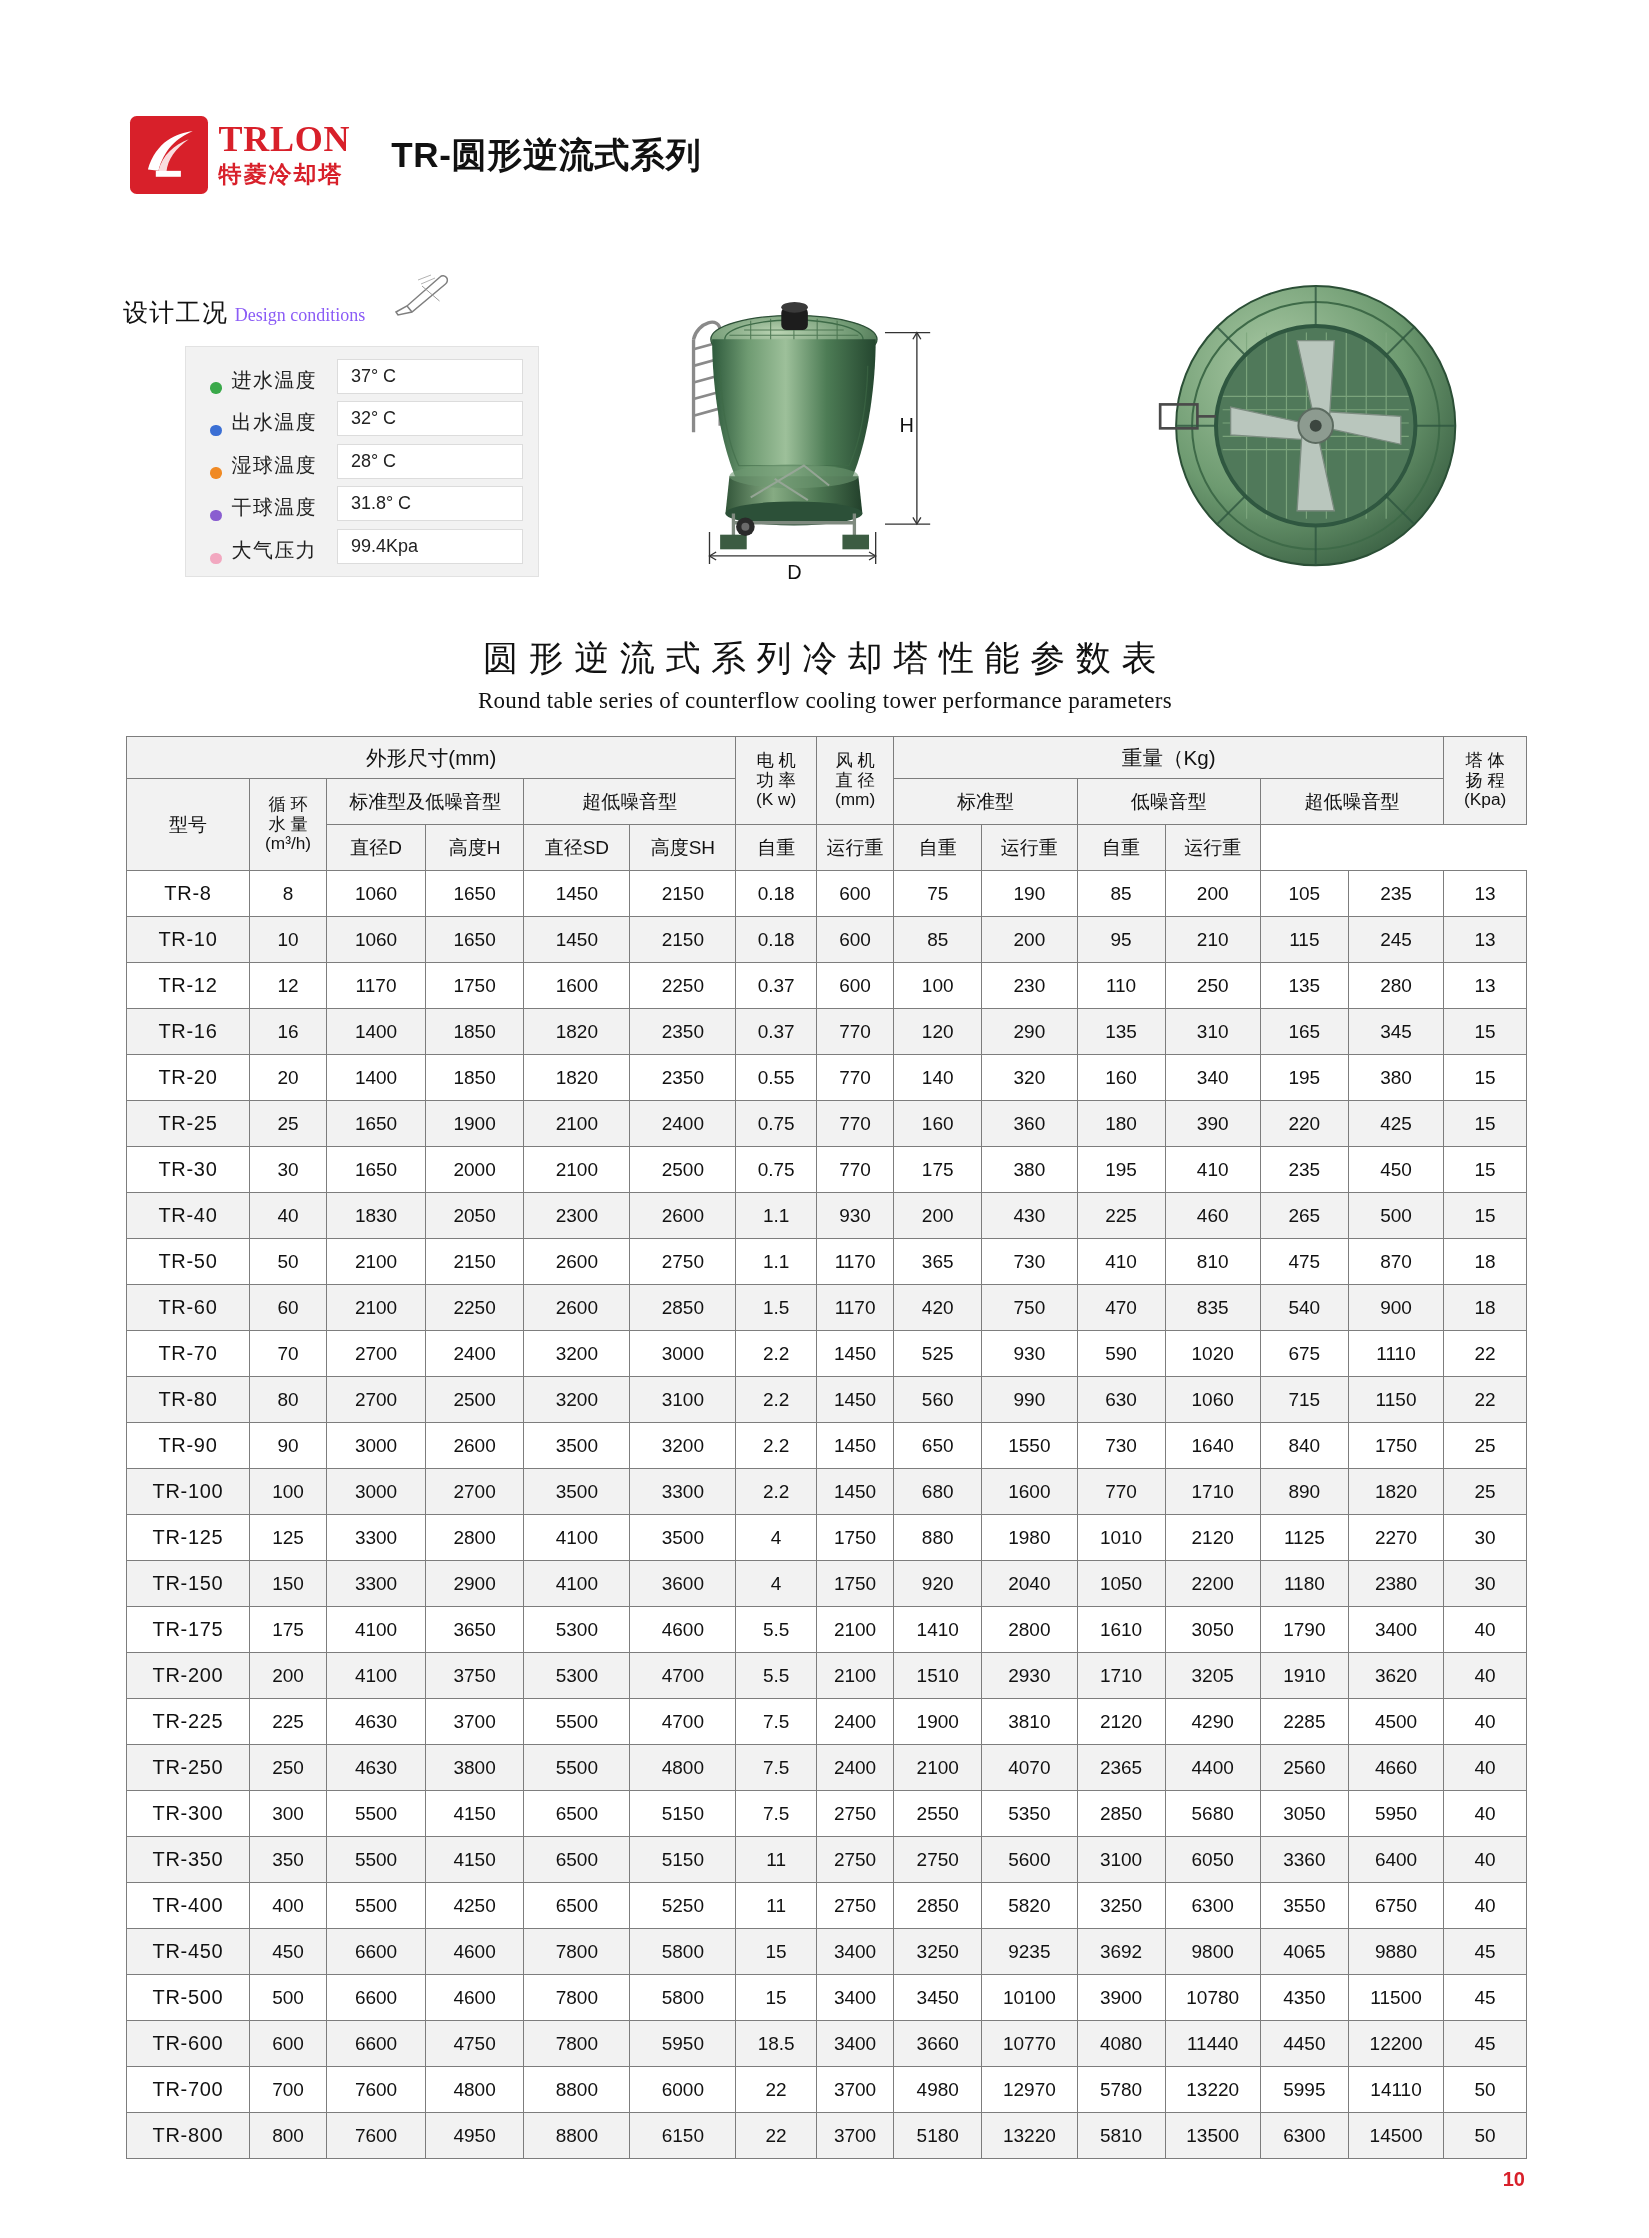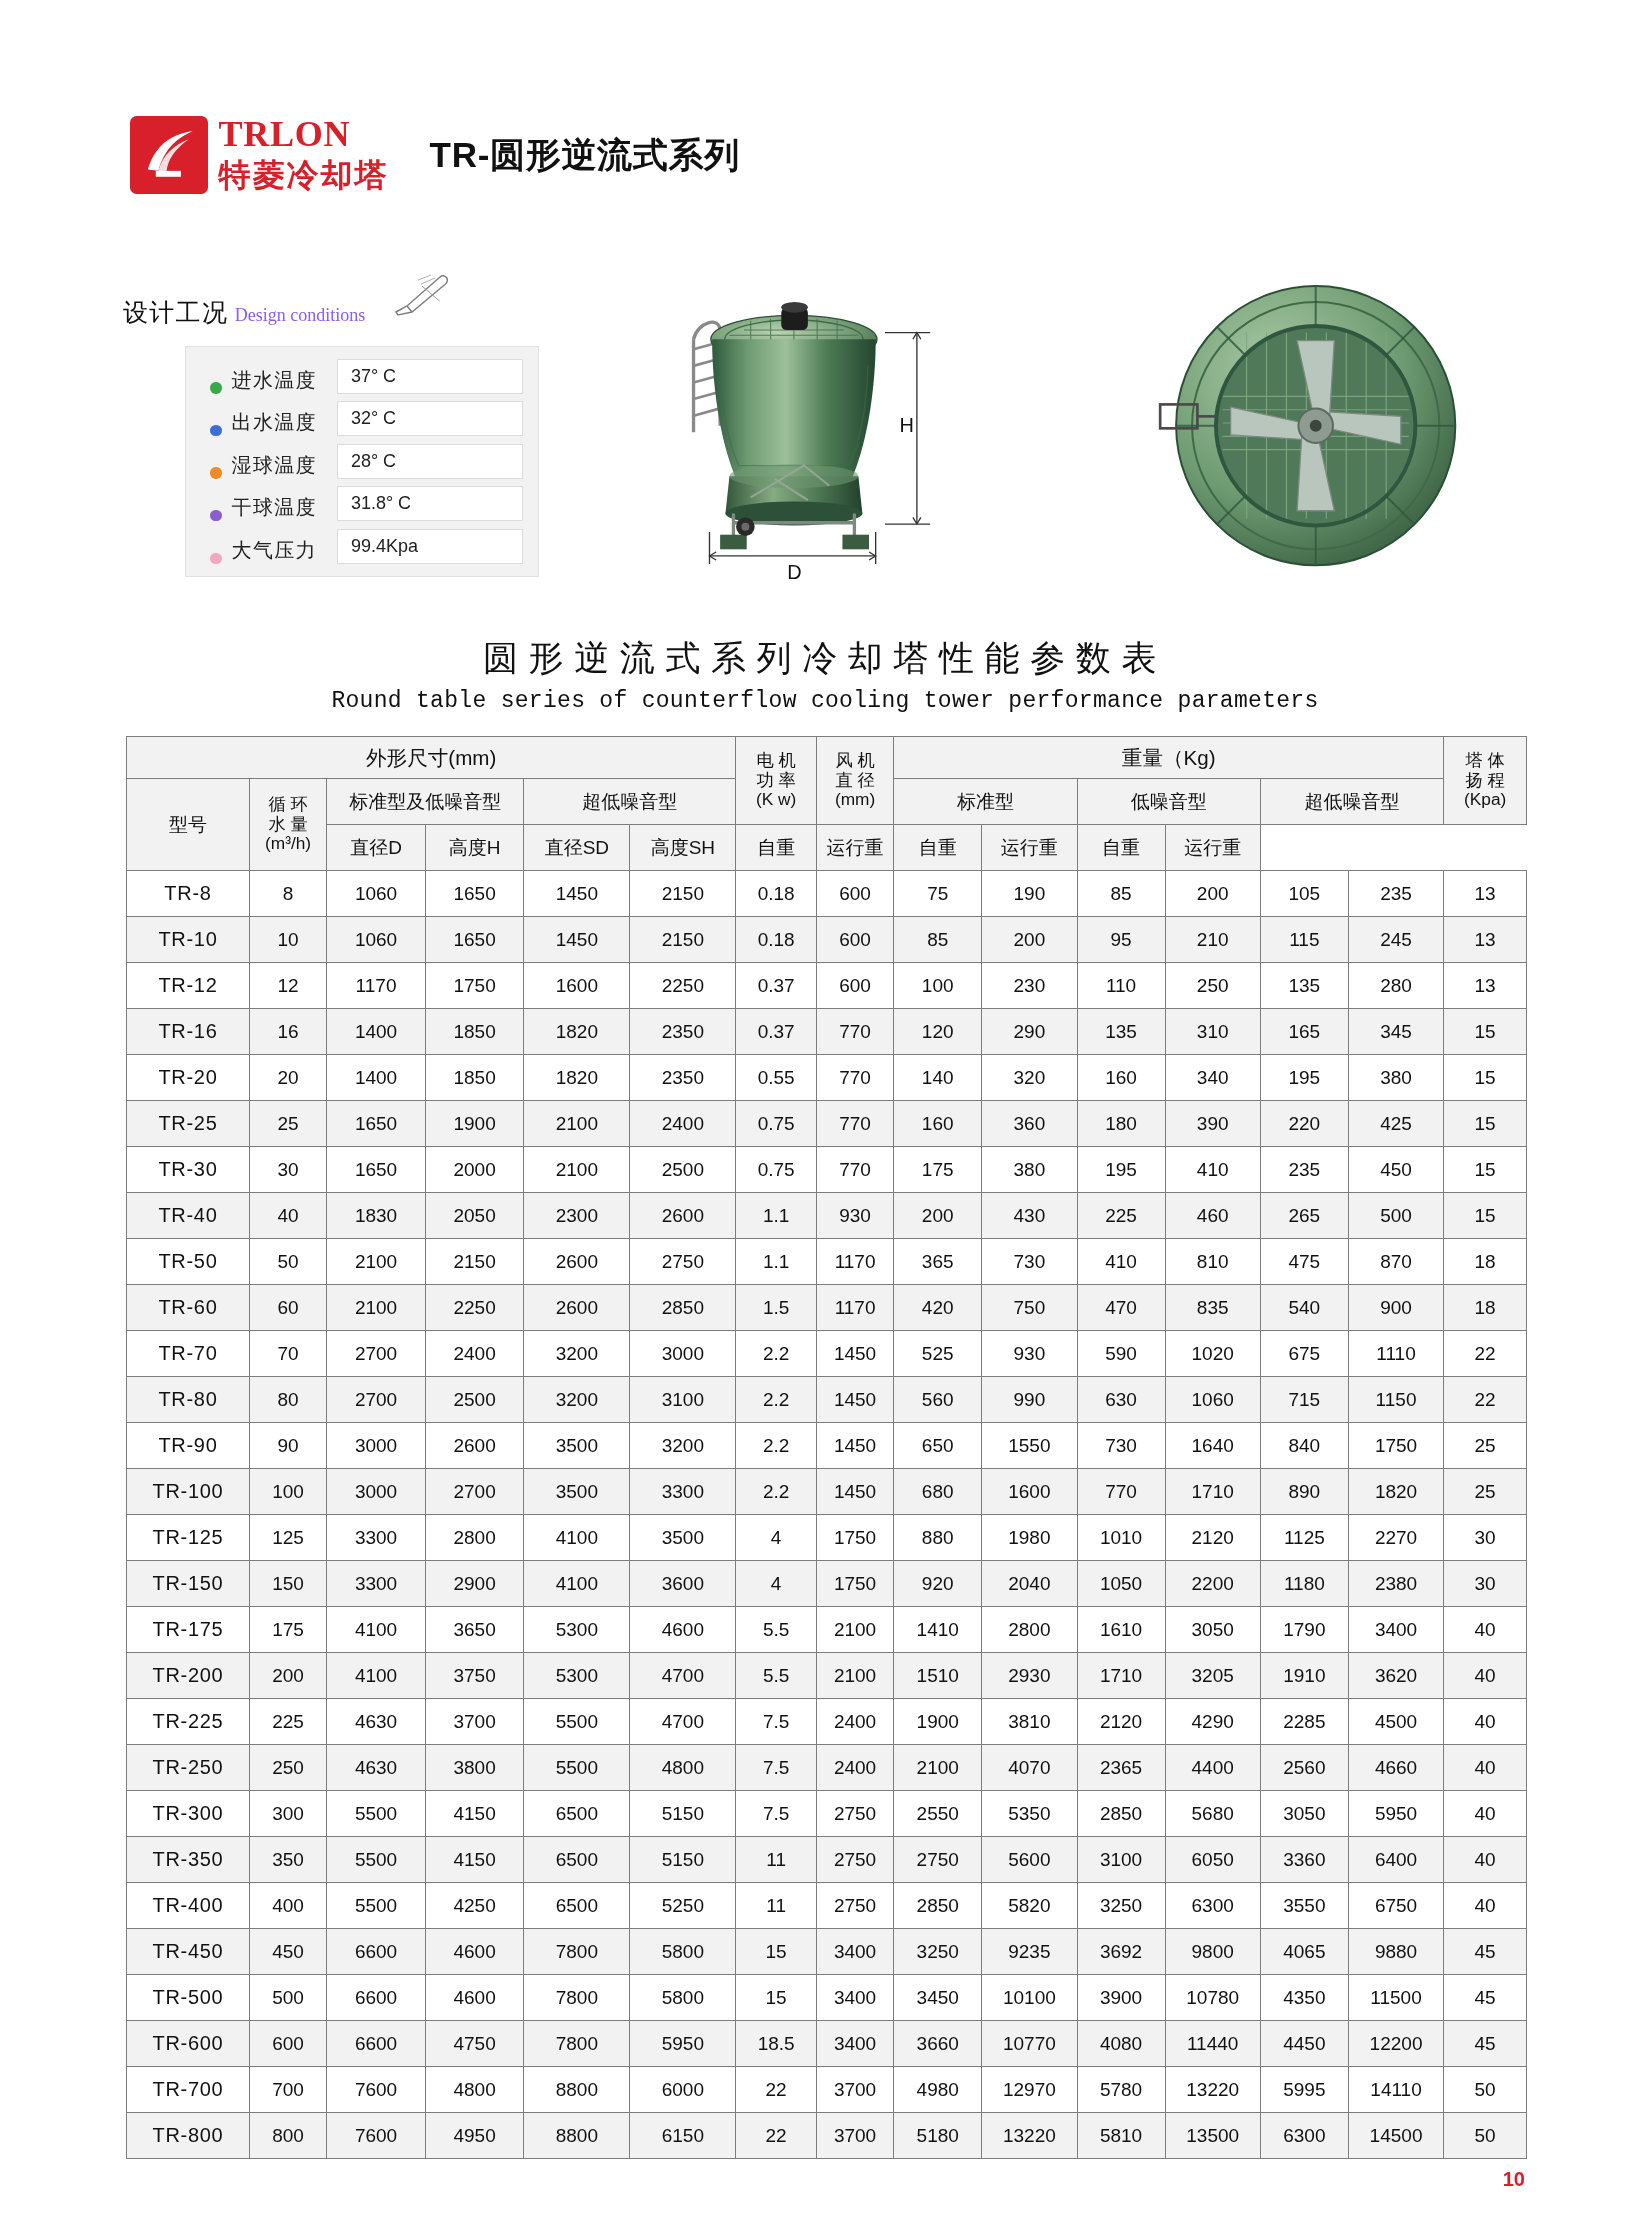--- a/index.html
+++ b/index.html
@@ -63,7 +63,7 @@
     font-family: "Liberation Serif", serif;
   }
   .logo-text .cn {
-    font-size: 32px;
+    font-size: 23px;
     font-weight: bold;
     color: #d8202a;
     letter-spacing: 2px;

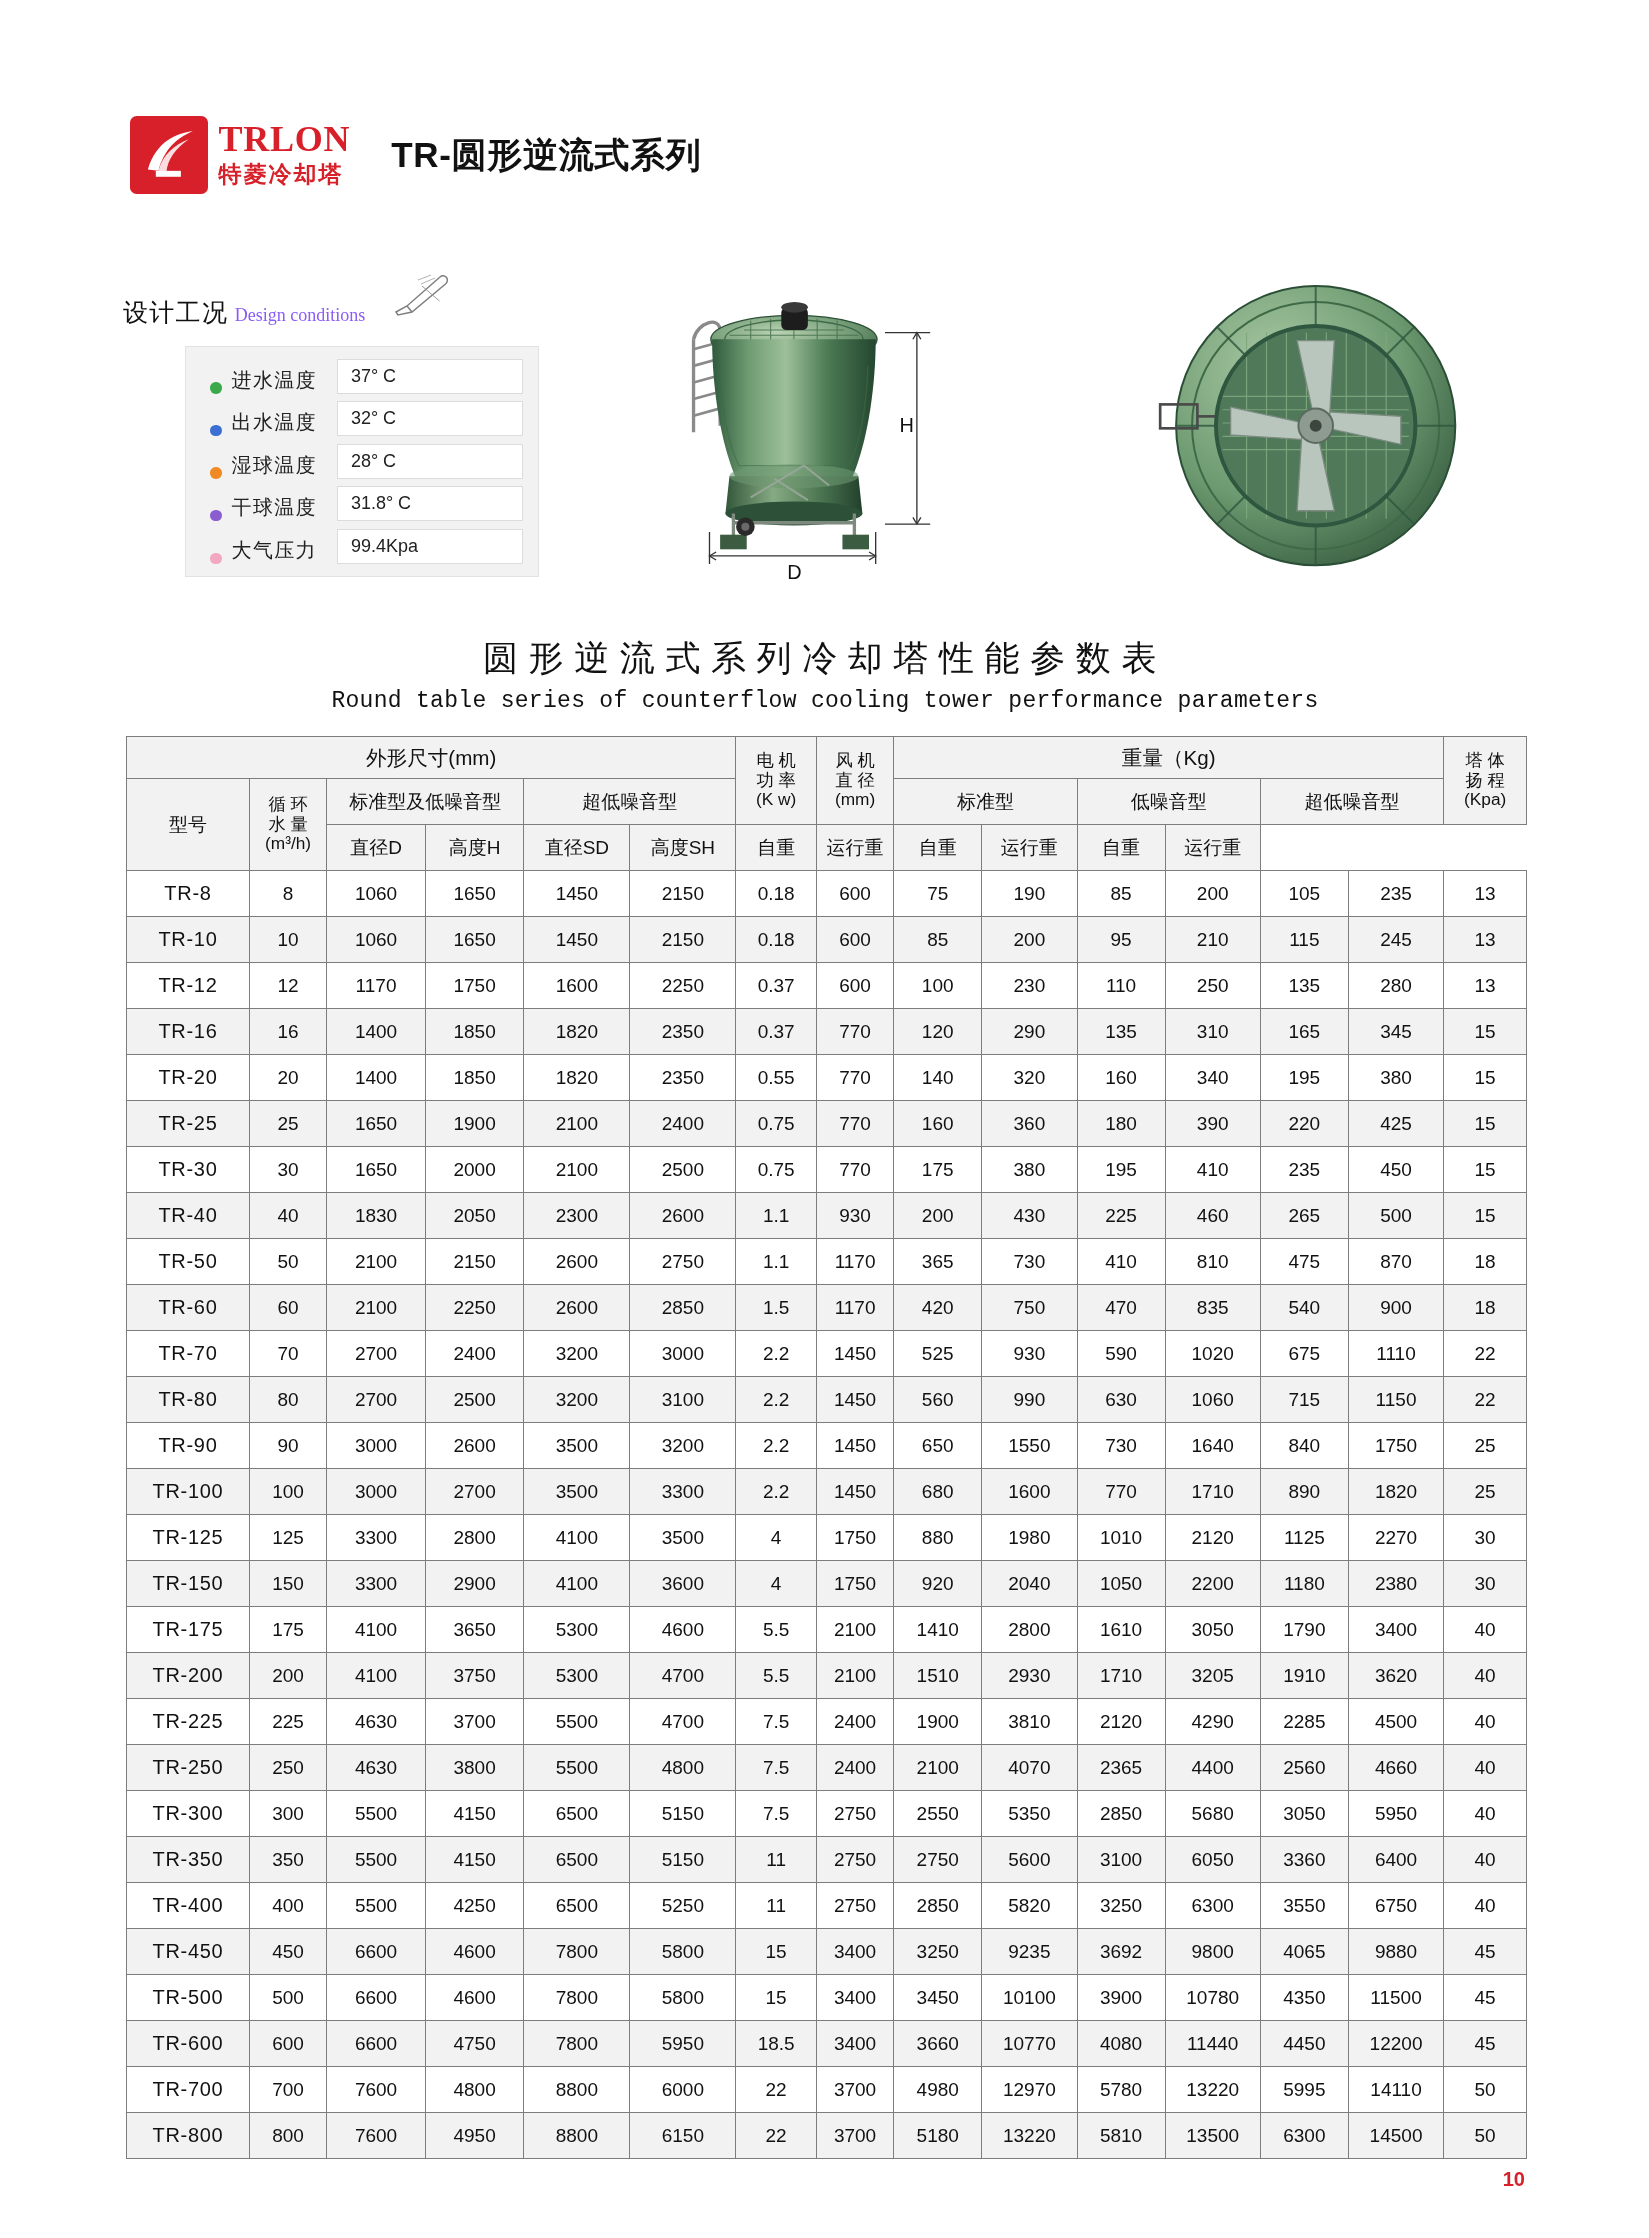--- a/index.html
+++ b/index.html
@@ -185,7 +185,7 @@
     font-size: 23px;
     color: #111;
     letter-spacing: 0.3px;
-    font-family: Liberation Mono, monospace;
+    font-family: Liberation Serif, serif;
   }
 
   

